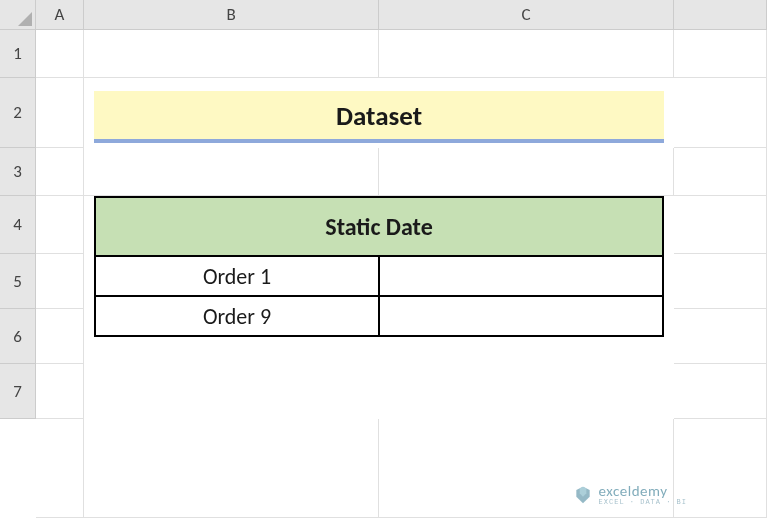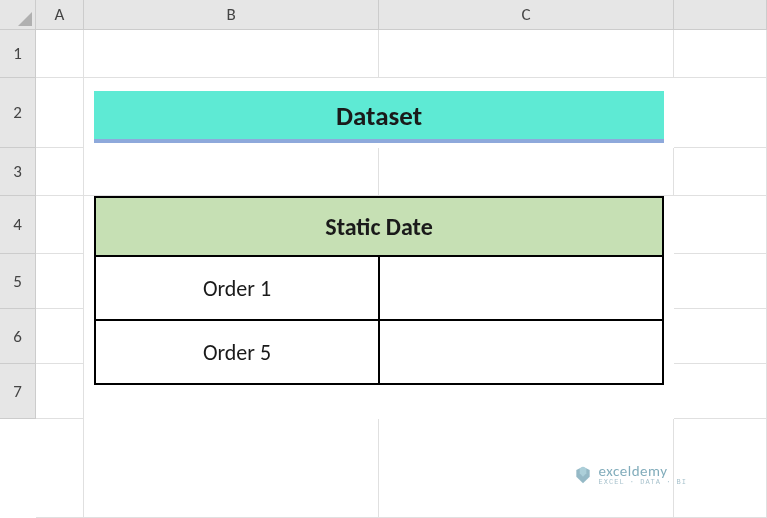--- a/index.html
+++ b/index.html
@@ -74,7 +74,7 @@
       width: 100%;
       height: 52px;
       margin: 0 10px;
-      background: #5eead4;
+      background: #fef9c3;
       border-bottom: 4px solid #8ea9db;
       display: flex;
       align-items: center;

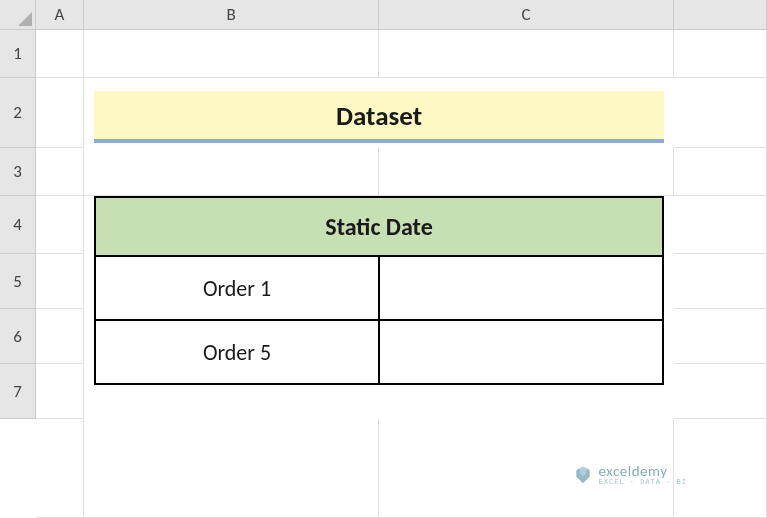--- a/index.html
+++ b/index.html
@@ -106,7 +106,7 @@
       border: 2px solid #000;
       font-size: 22px;
       color: #1a1a1a;
-      height: 64px;
+      height: 40px;
       text-align: center;
     }
     .watermark {

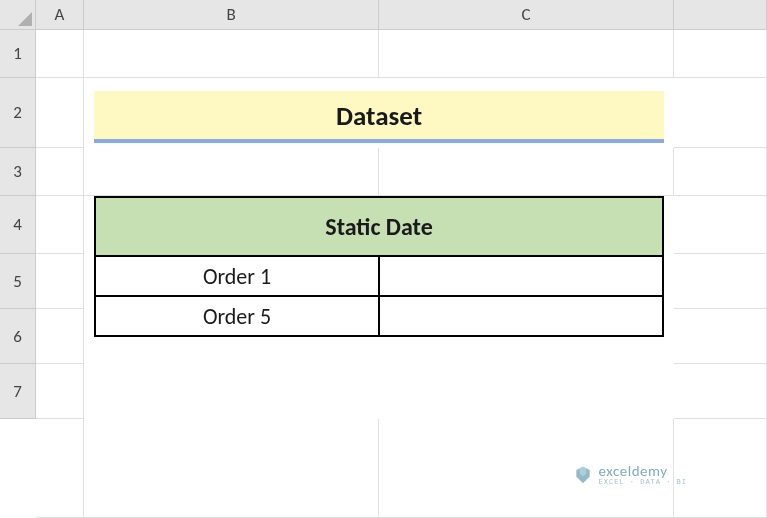--- a/index.html
+++ b/index.html
@@ -206,7 +206,7 @@
           <td></td>
         </tr>
         <tr>
-          <td>Order 5</td>
+          <td>Order 9</td>
           <td></td>
         </tr>
       </tbody>

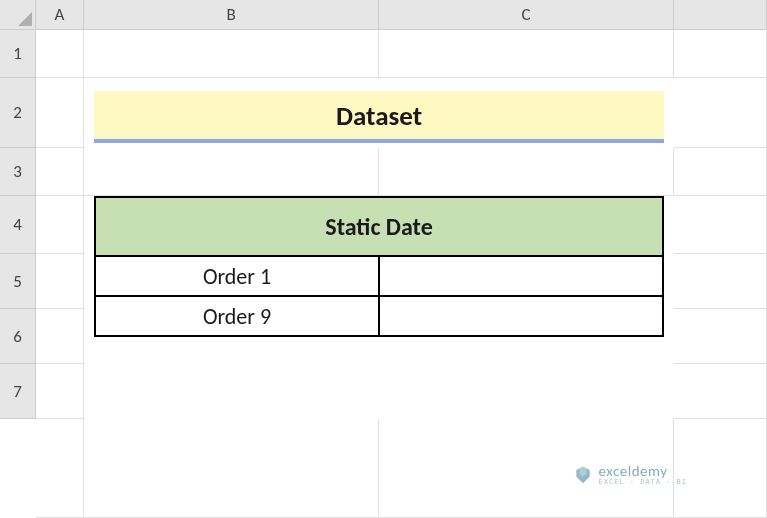--- a/index.html
+++ b/index.html
@@ -112,7 +112,7 @@
     .watermark {
       position: absolute;
       right: 80px;
-      bottom: 32px;
+      bottom: 12px;
       display: flex;
       align-items: center;
       gap: 6px;

